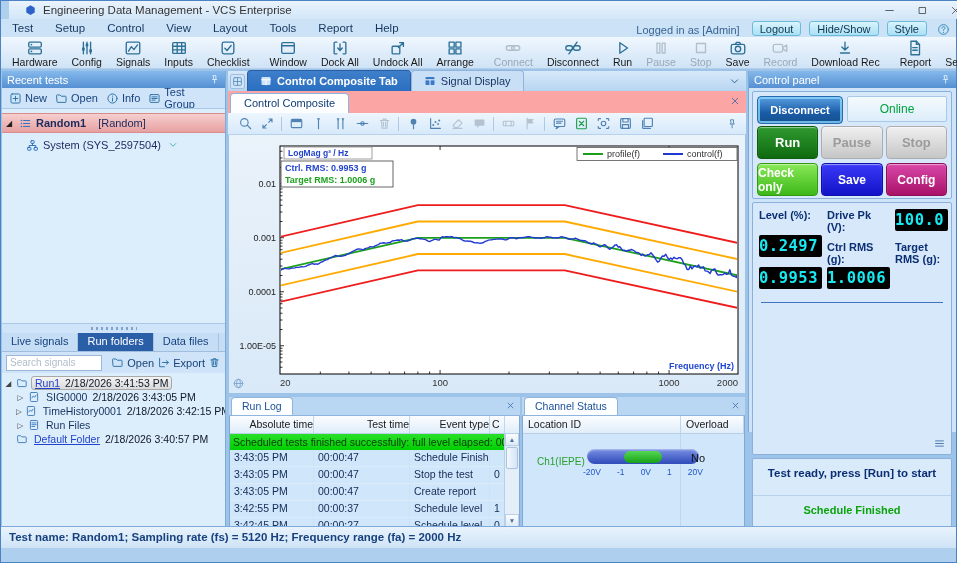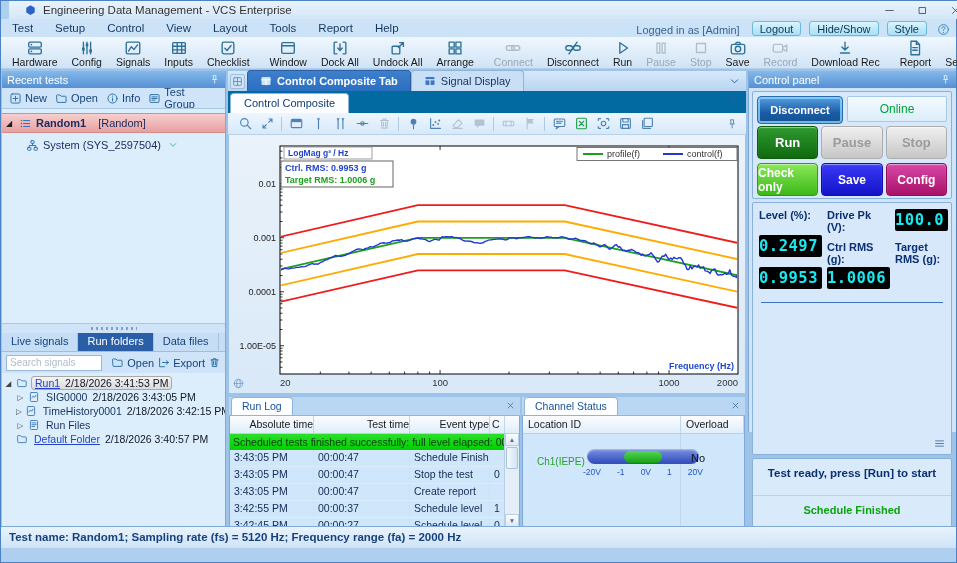--- a/index.html
+++ b/index.html
@@ -103,7 +103,7 @@
   .mtab.active{background:linear-gradient(#3f7fca,#2a6fc1);color:#fff;font-weight:bold;border-color:#2a5fa8;}
   .mtab.active .icn{color:#cfe4f8;}
   .mt-chev{margin-left:auto;margin-right:6px;margin-bottom:4px;width:11px;height:11px;color:#1a4a8a;}
-  .doc-row{position:absolute;left:0;top:20px;width:100%;height:22px;background:#0369a1;
+  .doc-row{position:absolute;left:0;top:20px;width:100%;height:22px;background:#fca5a5;
     border-bottom:1px solid #9fc0e2;}
   .doc-tab{position:absolute;left:2px;bottom:0;height:19px;padding:0 13px;background:#fdfeff;
     border:1px solid #8fb4dd;border-bottom:none;border-radius:4px 4px 0 0;font-size:11px;color:#123c72;

